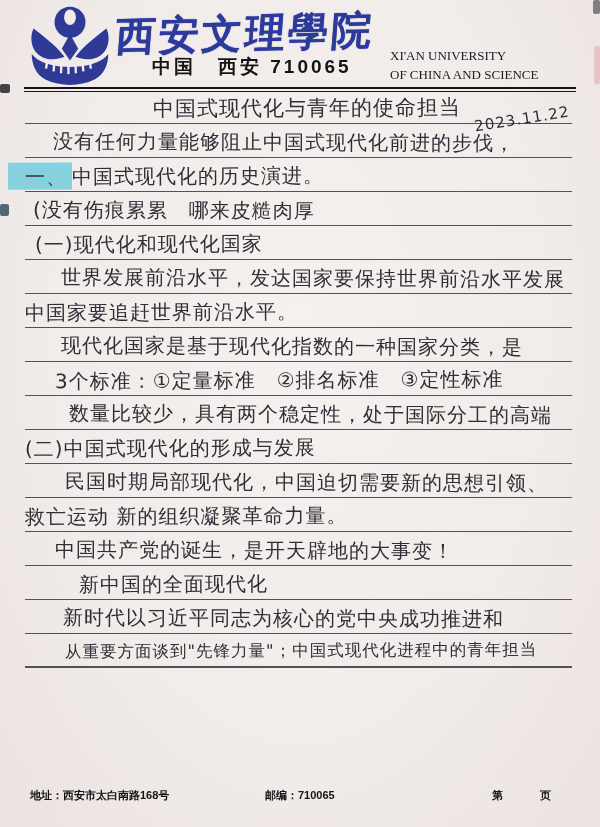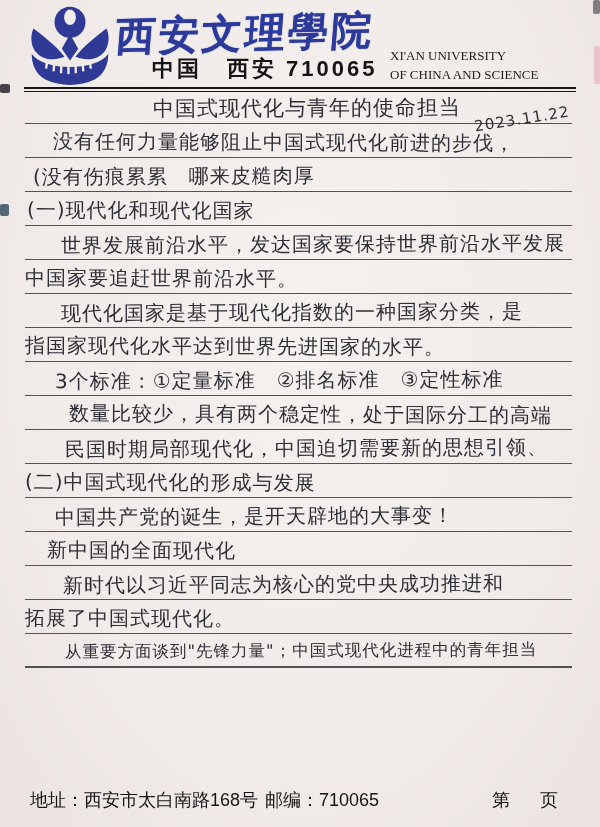--- a/index.html
+++ b/index.html
@@ -18,7 +18,7 @@
   }
   .cn-sub{
     position:absolute;left:152px;top:54px;
-    font-weight:bold;font-size:22px;color:#141414;letter-spacing:3px;white-space:nowrap;
+    font-weight:bold;font-size:19px;color:#141414;letter-spacing:3px;white-space:nowrap;
   }
   .en-block{
     position:absolute;left:390px;top:38px;width:185px;

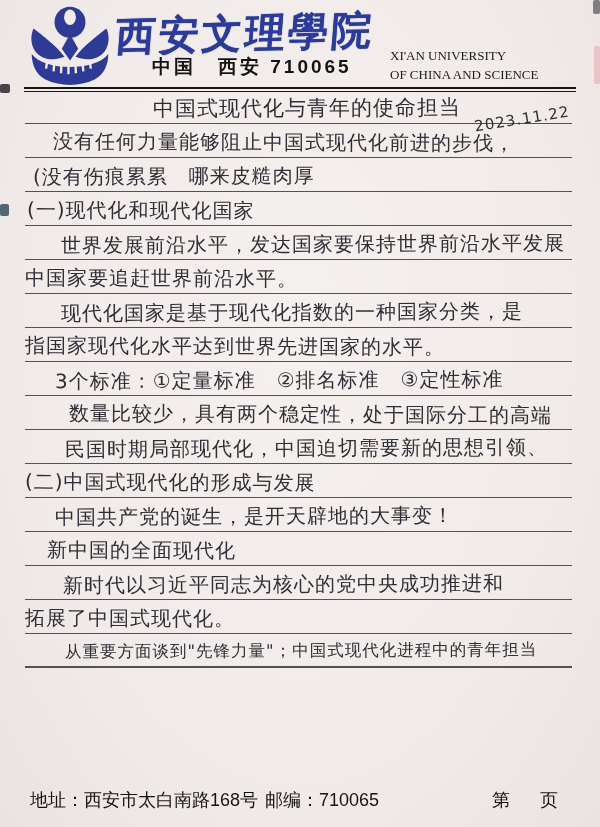--- a/index.html
+++ b/index.html
@@ -112,6 +112,9 @@
     </div>
 
 
+    <div class="row">
+      <span class="hw"><span class="hl">一、</span><span>中国式现代化的历史演进。</span></span>
+    </div>
 
     <div class="row">
       <span class="hw" style="margin-left:8px">(没有伤痕累累　哪来皮糙肉厚</span>

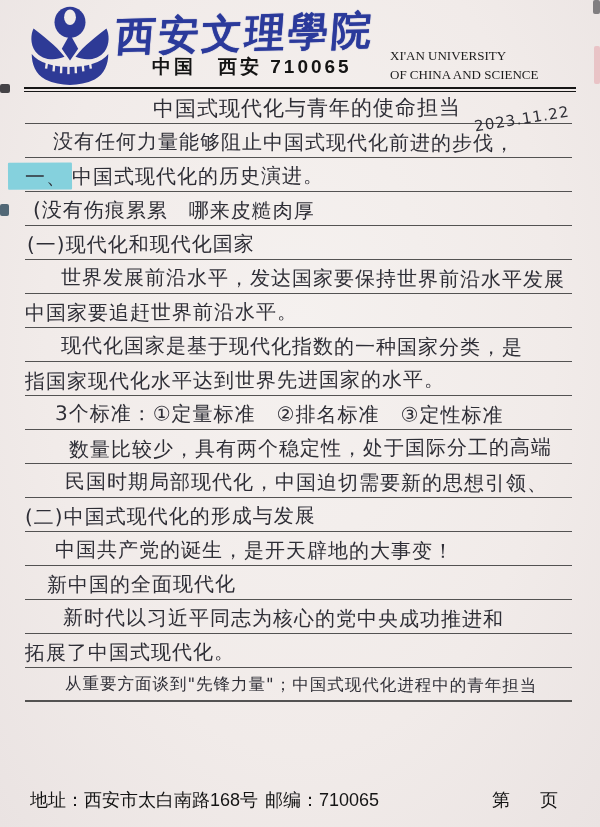--- a/index.html
+++ b/index.html
@@ -121,7 +121,7 @@
     </div>
 
     <div class="row">
-      <span class="hw" style="margin-left:2px">(一)现代化和现代化国家</span>
+      <span class="hw" style="margin-left:10px">(一)现代化和现代化国家</span>
     </div>
 
     <div class="row">

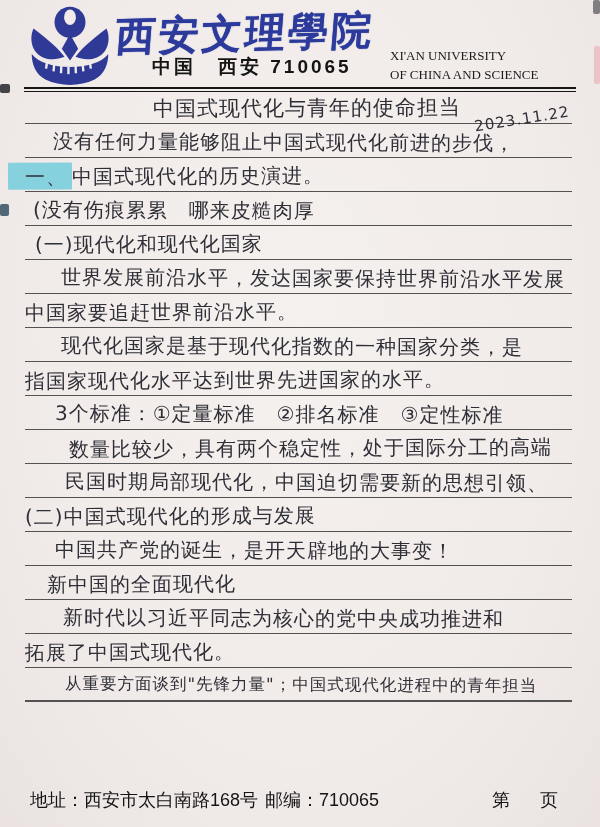--- a/index.html
+++ b/index.html
@@ -136,9 +136,6 @@
       <span class="hw" style="margin-left:36px">现代化国家是基于现代化指数的一种国家分类，是</span>
     </div>
 
-    <div class="row">
-      <span class="hw">指国家现代化水平达到世界先进国家的水平。</span>
-    </div>
 
     <div class="row">
       <span class="hw" style="margin-left:30px">3个标准：①定量标准　②排名标准　③定性标准</span>

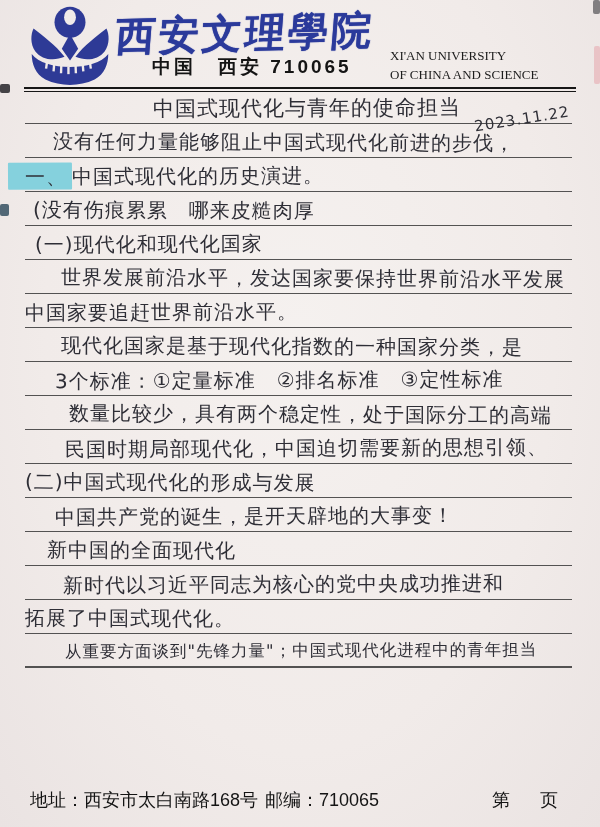--- a/index.html
+++ b/index.html
@@ -146,11 +146,11 @@
     </div>
 
     <div class="row">
-      <span class="hw" style="margin-left:40px">民国时期局部现代化，中国迫切需要新的思想引领、</span>
+      <span class="hw">(二)中国式现代化的形成与发展</span>
     </div>
 
     <div class="row">
-      <span class="hw">(二)中国式现代化的形成与发展</span>
+      <span class="hw" style="margin-left:40px">民国时期局部现代化，中国迫切需要新的思想引领、</span>
     </div>
 
 

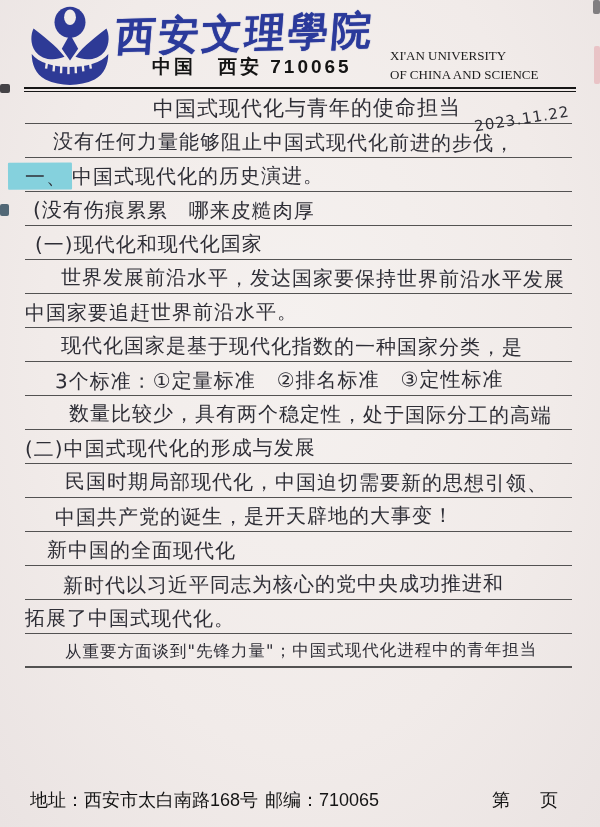--- a/index.html
+++ b/index.html
@@ -153,6 +153,9 @@
       <span class="hw" style="margin-left:40px">民国时期局部现代化，中国迫切需要新的思想引领、</span>
     </div>
 
+    <div class="row">
+      <span class="hw">救亡运动 新的组织凝聚革命力量。</span>
+    </div>
 
     <div class="row">
       <span class="hw" style="margin-left:30px">中国共产党的诞生，是开天辟地的大事变！</span>

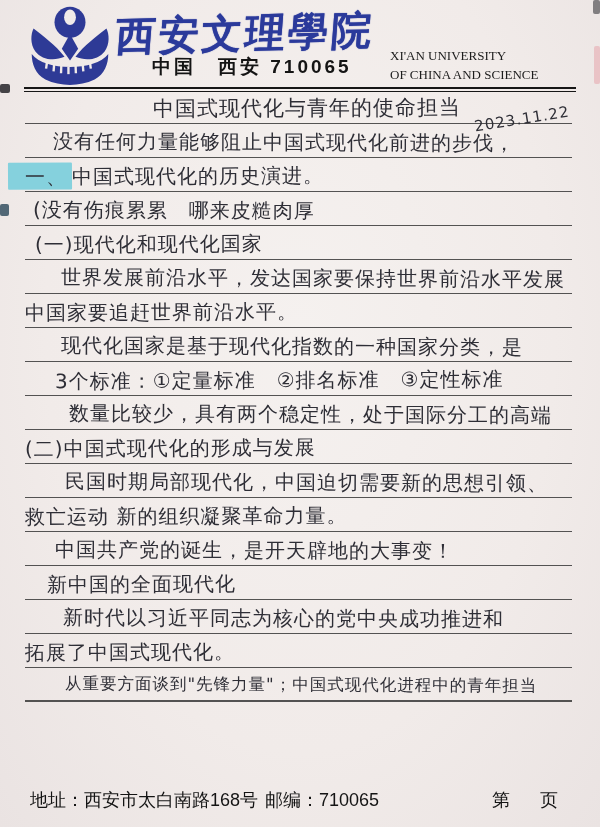--- a/index.html
+++ b/index.html
@@ -162,7 +162,7 @@
     </div>
 
     <div class="row">
-      <span class="hw" style="margin-left:22px">新中国的全面现代化</span>
+      <span class="hw" style="margin-left:54px">新中国的全面现代化</span>
     </div>
 
     <div class="row">

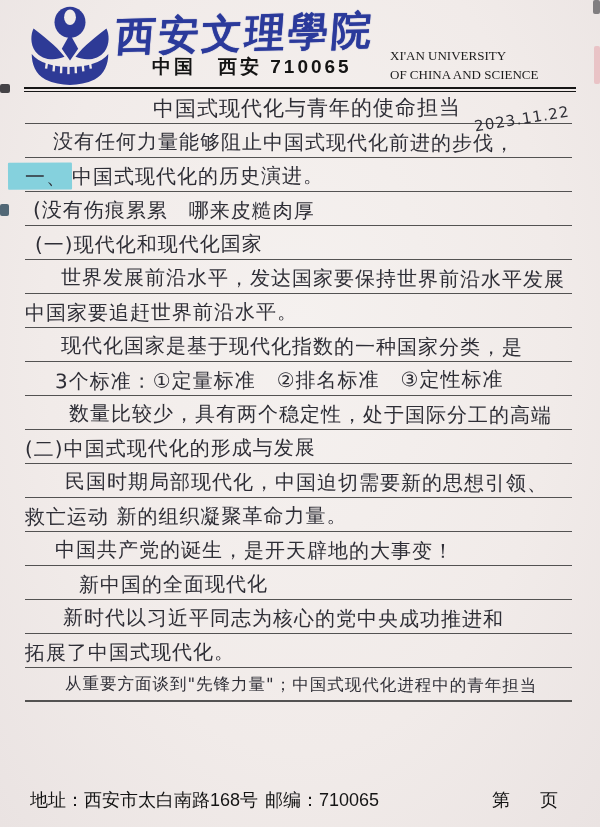--- a/index.html
+++ b/index.html
@@ -169,9 +169,6 @@
       <span class="hw" style="margin-left:38px">新时代以习近平同志为核心的党中央成功推进和</span>
     </div>
 
-    <div class="row">
-      <span class="hw">拓展了中国式现代化。</span>
-    </div>
 
     <div class="row tight">
       <span class="hw" style="margin-left:40px">从重要方面谈到"先锋力量"；中国式现代化进程中的青年担当</span>

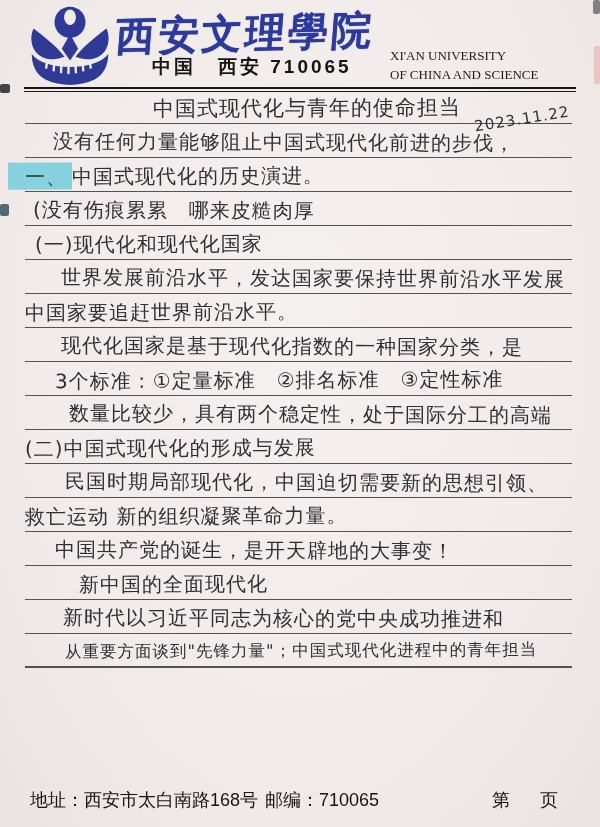--- a/index.html
+++ b/index.html
@@ -52,7 +52,7 @@
     background:#85d1dd;margin-left:-17px;padding:2px 5px 1px 17px;border-radius:1px;
   }
   
-  .footer{position:absolute;left:30px;top:788px;width:545px;height:22px;font-weight:normal;font-size:18px;color:#141414;}
+  .footer{position:absolute;left:30px;top:788px;width:545px;height:22px;font-weight:bold;font-size:11px;color:#141414;}
   .footer span{position:absolute;white-space:nowrap;}
   .f-address{left:0;}
   .f-post{left:235px;}

